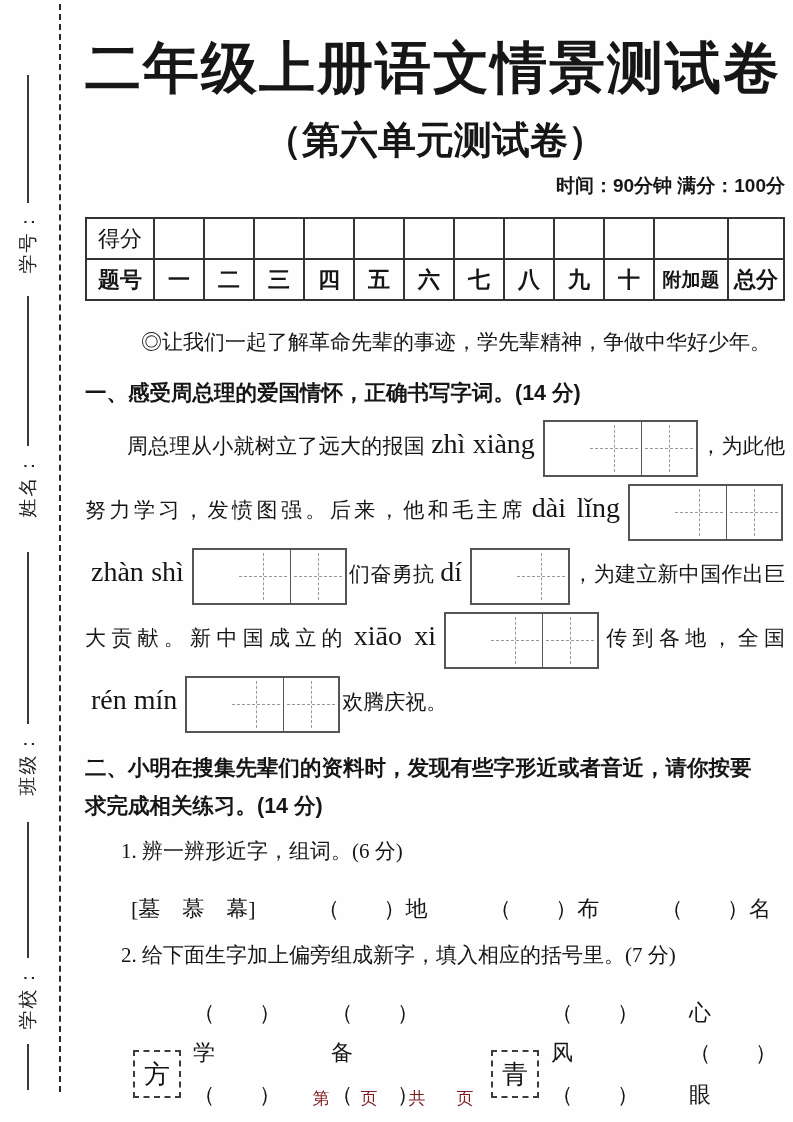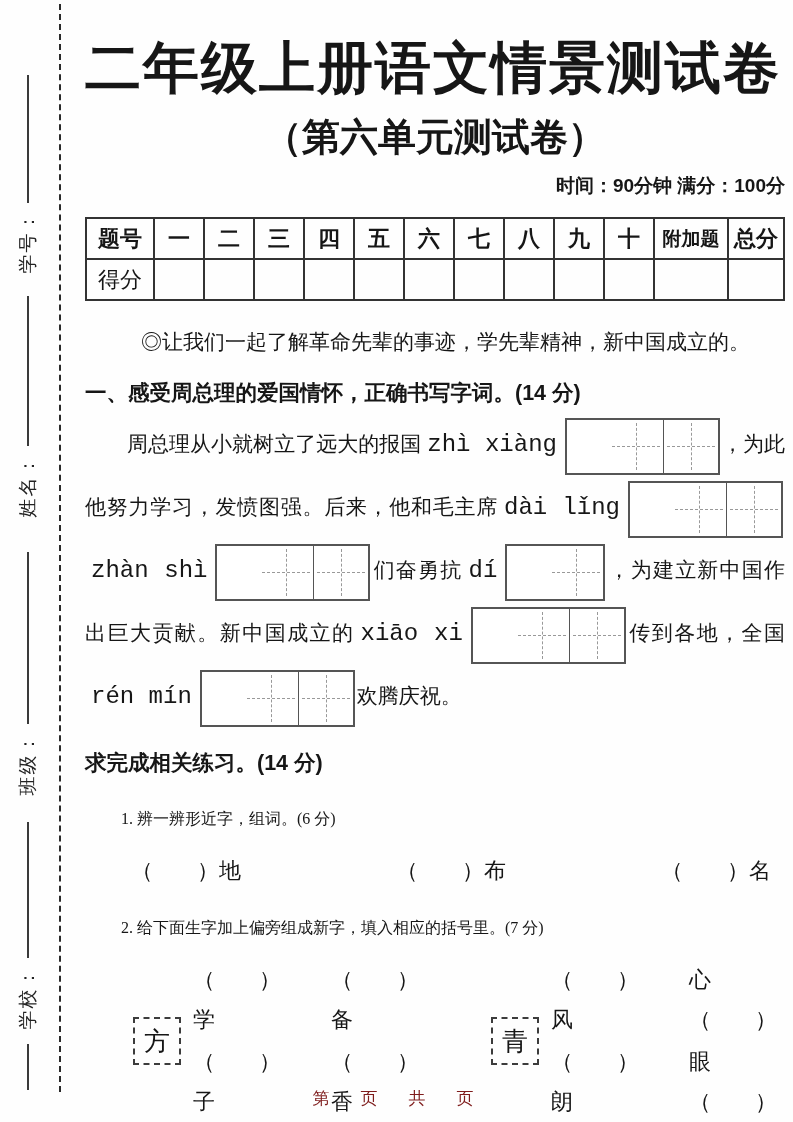--- a/index.html
+++ b/index.html
@@ -17,7 +17,7 @@
   .content{position:absolute;left:85px;top:0;width:700px;}
   .title{margin-top:24px;font-family:"Liberation Sans",sans-serif;font-weight:bold;
          font-size:56px;line-height:88px;text-align:left;letter-spacing:2px;white-space:nowrap;}
-  .subtitle{font-family:Liberation Mono, monospace;font-weight:bold;font-size:38px;line-height:56px;text-align:center;}
+  .subtitle{font-family:Liberation Sans, sans-serif;font-weight:bold;font-size:38px;line-height:56px;text-align:center;}
   .meta{font-family:"Liberation Sans",sans-serif;font-weight:bold;font-size:19px;line-height:24px;
         text-align:right;margin-top:6px;margin-bottom:19px;}
   

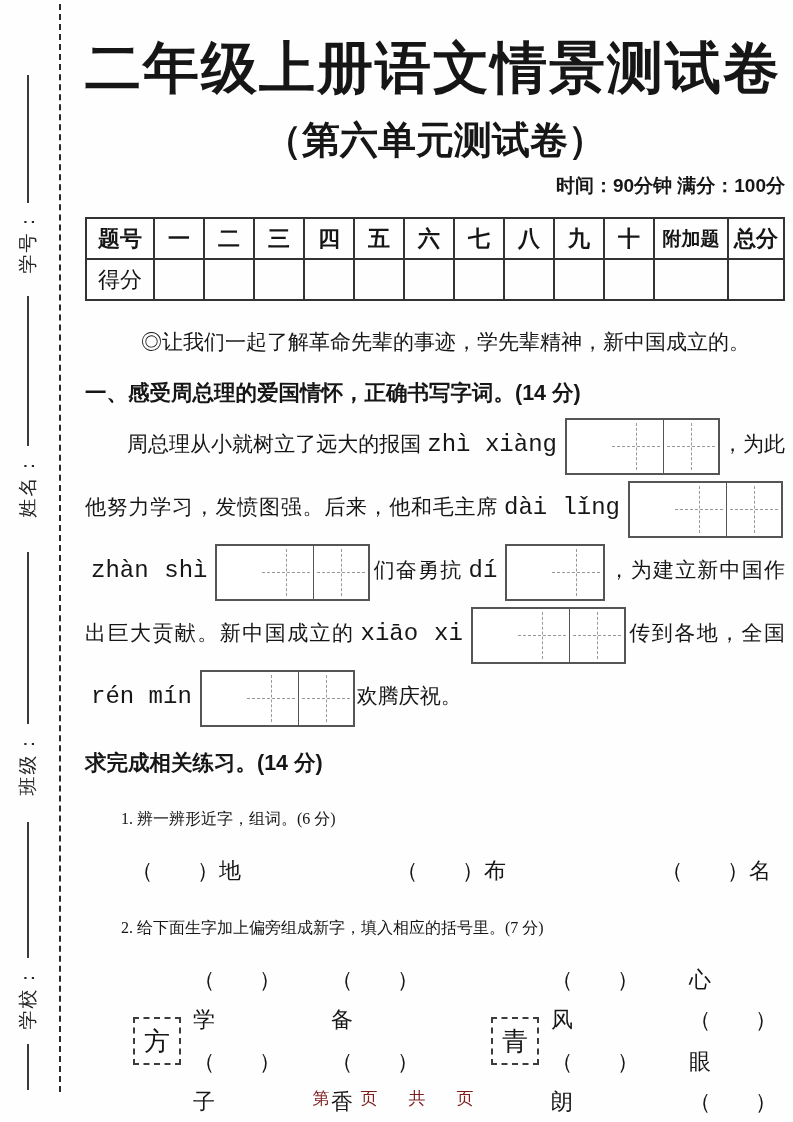--- a/index.html
+++ b/index.html
@@ -84,6 +84,21 @@
     <table class="score">
       <tbody id="score-table">
           <tr>
+            <td>得分</td>
+            <td></td>
+            <td></td>
+            <td></td>
+            <td></td>
+            <td></td>
+            <td></td>
+            <td></td>
+            <td></td>
+            <td></td>
+            <td></td>
+            <td></td>
+            <td></td>
+          </tr>
+          <tr>
             <td class="st-head">题号</td>
             <td class="st-head">一</td>
             <td class="st-head">二</td>
@@ -97,21 +112,6 @@
             <td class="st-head">十</td>
             <td class="st-head">附加题</td>
             <td class="st-head">总分</td>
-          </tr>
-          <tr>
-            <td>得分</td>
-            <td></td>
-            <td></td>
-            <td></td>
-            <td></td>
-            <td></td>
-            <td></td>
-            <td></td>
-            <td></td>
-            <td></td>
-            <td></td>
-            <td></td>
-            <td></td>
           </tr>
         </tbody>
     </table>

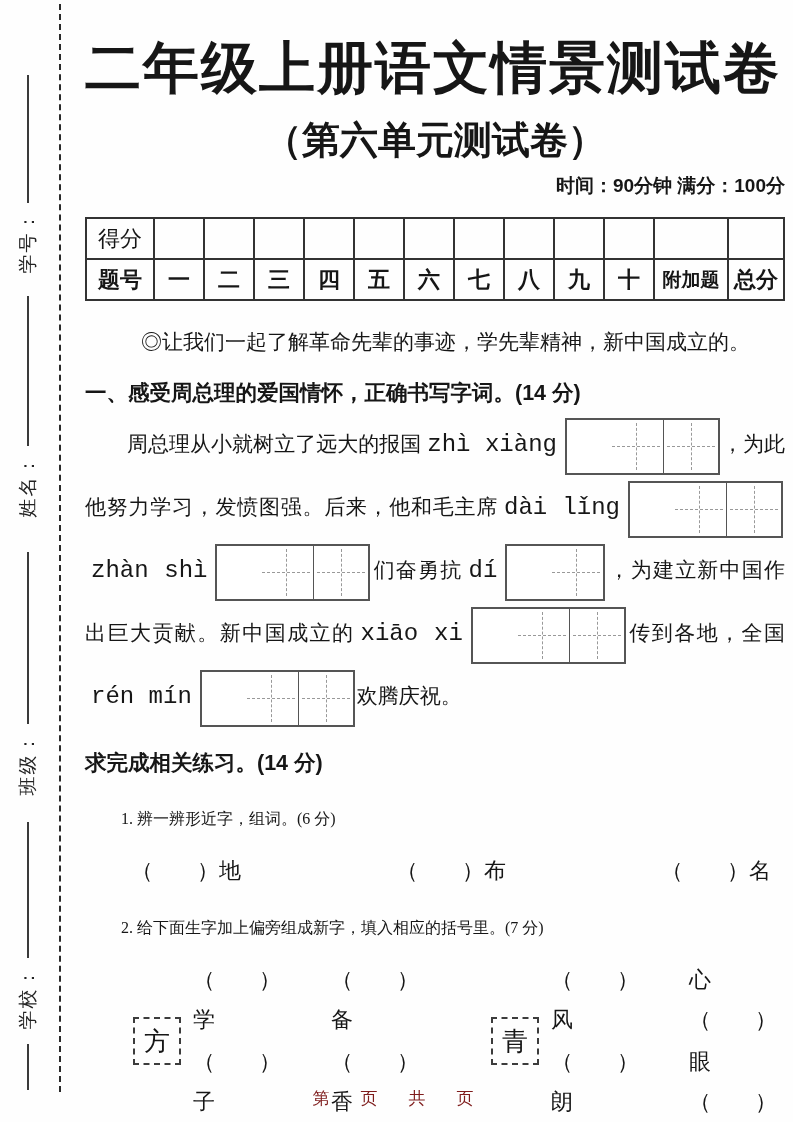--- a/index.html
+++ b/index.html
@@ -116,7 +116,7 @@
         </tbody>
     </table>
 
-    <p class="motto">◎让我们一起了解革命先辈的事迹，学先辈精神，新中国成立的。</p>
+    <p class="motto">◎让我们一起了解革命先辈的事迹，学先辈精神，争做中华好少年。</p>
 
     <p class="h1">一、感受周总理的爱国情怀，正确书写字词。(14 分)</p>
     <div class="s1-para" id="s1-para"><span>周总理从小就树立了远大的报国</span><span class="pinyin">zhì xiàng</span><span class="tzg"><span class="tzg-cell"></span><span class="tzg-cell"></span></span><span>，为此他努力学习，发愤图强。后来，他和毛主席</span><span class="pinyin">dài lǐng</span><span class="tzg"><span class="tzg-cell"></span><span class="tzg-cell"></span></span><span class="pinyin">zhàn shì</span><span class="tzg"><span class="tzg-cell"></span><span class="tzg-cell"></span></span><span>们奋勇抗</span><span class="pinyin">dí</span><span class="tzg"><span class="tzg-cell"></span></span><span>，为建立新中国作出巨大贡献。新中国成立的</span><span class="pinyin">xiāo xi</span><span class="tzg"><span class="tzg-cell"></span><span class="tzg-cell"></span></span><span>传到各地，全国</span><span class="pinyin">rén mín</span><span class="tzg"><span class="tzg-cell"></span><span class="tzg-cell"></span></span><span>欢腾庆祝。</span></div>

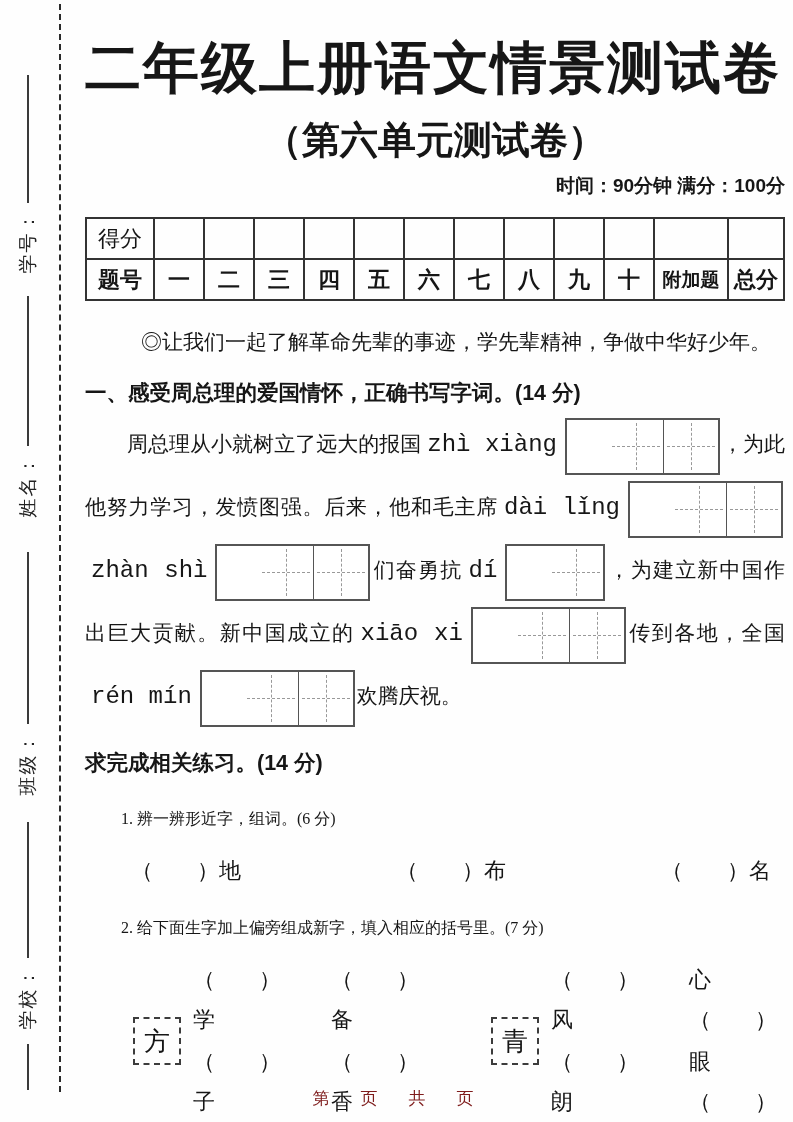--- a/index.html
+++ b/index.html
@@ -31,7 +31,7 @@
   .motto{margin:26px 0 0 0;padding-left:56px;font-size:21px;line-height:30px;}
   .h1{margin:20px 0 0 0;font-family:"Liberation Sans",sans-serif;font-weight:bold;font-size:21.5px;line-height:32px;}
   .s1-para{margin-top:4px;font-size:21px;line-height:62px;text-align:justify;text-indent:2em;}
-  .pinyin{font-family:Liberation Mono, monospace;font-size:24px;padding:0 6px;white-space:nowrap;}
+  .pinyin{font-family:Liberation Serif, serif;font-size:28px;padding:0 6px;white-space:nowrap;}
   .tzg{display:inline-block;vertical-align:middle;border:2px solid #555;line-height:0;background:#fff;margin:0 2px;}
   .tzg-cell{display:inline-block;position:relative;width:54px;height:53px;}
   .tzg-cell + .tzg-cell{border-left:1.5px solid #555;}

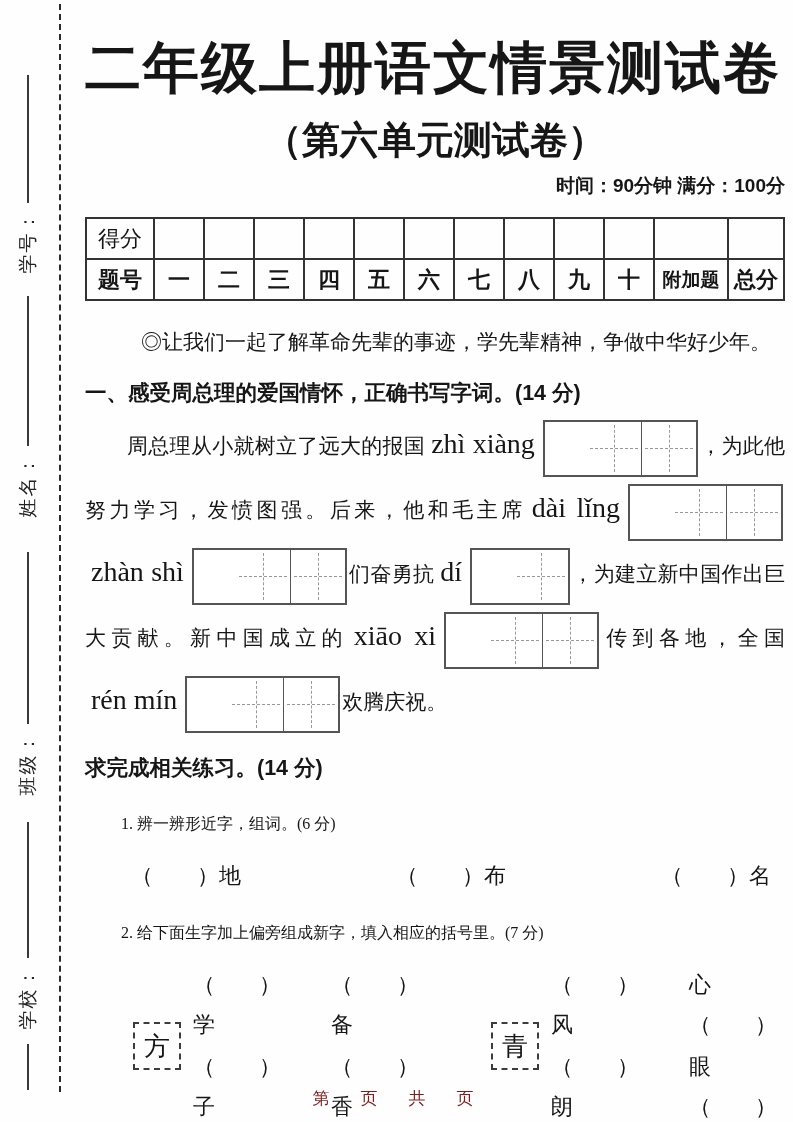--- a/index.html
+++ b/index.html
@@ -122,6 +122,7 @@
     <div class="s1-para" id="s1-para"><span>周总理从小就树立了远大的报国</span><span class="pinyin">zhì xiàng</span><span class="tzg"><span class="tzg-cell"></span><span class="tzg-cell"></span></span><span>，为此他努力学习，发愤图强。后来，他和毛主席</span><span class="pinyin">dài lǐng</span><span class="tzg"><span class="tzg-cell"></span><span class="tzg-cell"></span></span><span class="pinyin">zhàn shì</span><span class="tzg"><span class="tzg-cell"></span><span class="tzg-cell"></span></span><span>们奋勇抗</span><span class="pinyin">dí</span><span class="tzg"><span class="tzg-cell"></span></span><span>，为建立新中国作出巨大贡献。新中国成立的</span><span class="pinyin">xiāo xi</span><span class="tzg"><span class="tzg-cell"></span><span class="tzg-cell"></span></span><span>传到各地，全国</span><span class="pinyin">rén mín</span><span class="tzg"><span class="tzg-cell"></span><span class="tzg-cell"></span></span><span>欢腾庆祝。</span></div>
 
     <div class="h2" id="s2-heading">
+        <div>二、小明在搜集先辈们的资料时，发现有些字形近或者音近，请你按要</div>
         <div>求完成相关练习。(14 分)</div>
       </div>
 

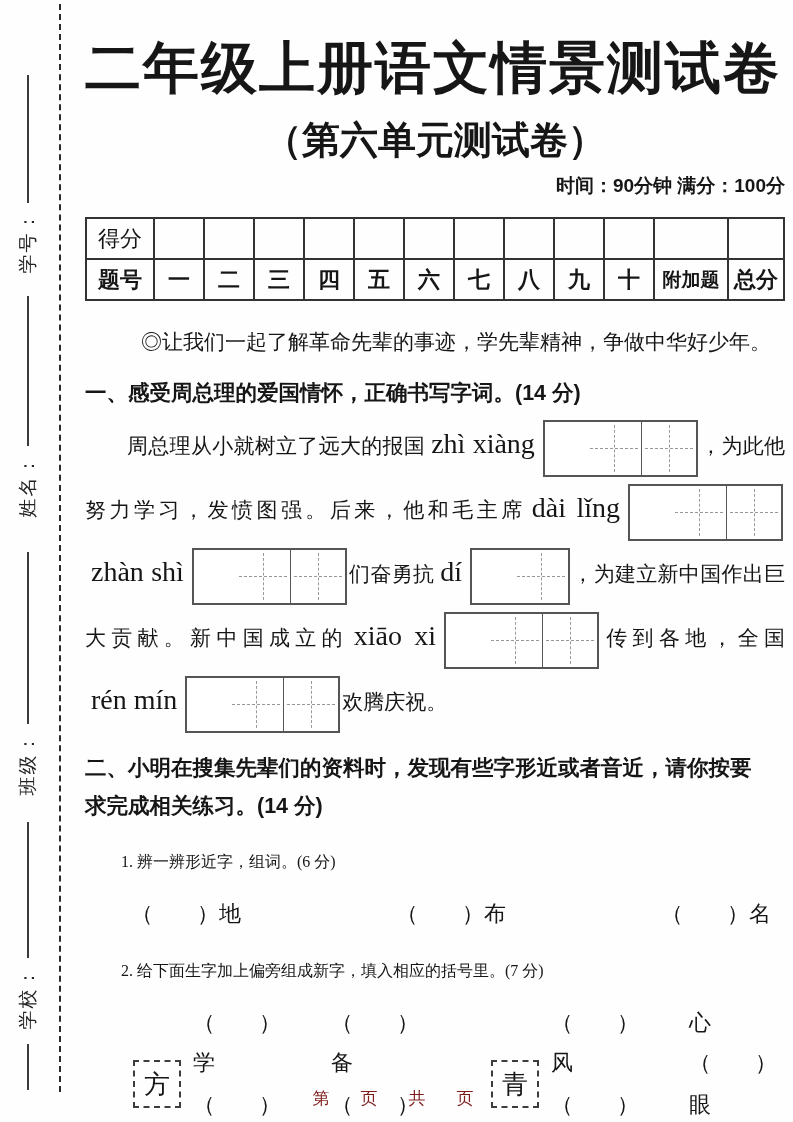--- a/index.html
+++ b/index.html
@@ -39,7 +39,7 @@
   .tzg-cell::after{content:"";position:absolute;top:3px;bottom:3px;left:50%;border-left:1.5px dashed #999;}
   .h2{margin-top:16px;font-family:"Liberation Sans",sans-serif;font-weight:bold;font-size:21.5px;}
   .h2 div{line-height:38px;}
-  .q-title{margin-top:20px;padding-left:36px;font-size:16px;line-height:33px;}
+  .q-title{margin-top:10px;padding-left:36px;font-size:21px;line-height:33px;}
   .q1-rows{padding-left:46px;width:640px;}
   .q1-row{display:flex;justify-content:space-between;font-size:22px;line-height:40px;}
   .q2-groups{margin-top:12px;padding-left:48px;display:flex;gap:64px;}

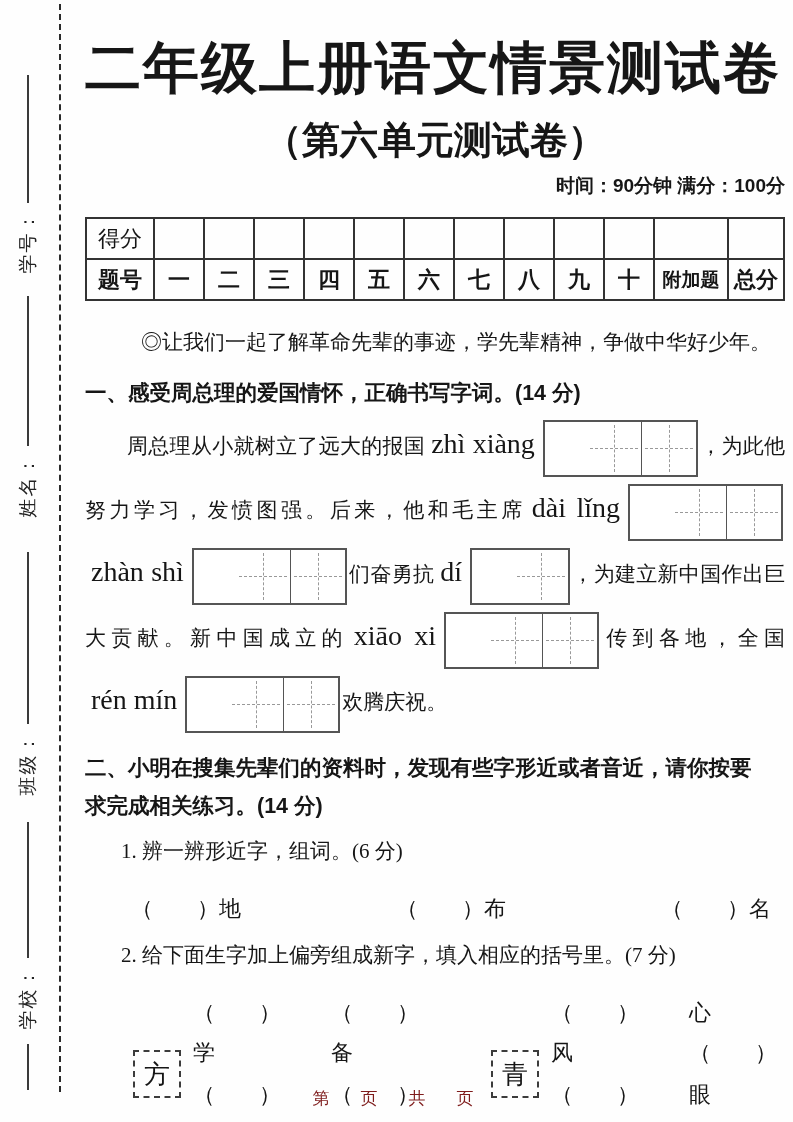--- a/index.html
+++ b/index.html
@@ -129,6 +129,7 @@
     <p class="q-title">1. 辨一辨形近字，组词。(6 分)</p>
     <div class="q1-rows" id="q1-rows">
         <div class="q1-row">
+          <span>[墓　慕　幕]</span>
           <span>（　　）地</span>
           <span>（　　）布</span>
           <span>（　　）名</span>

